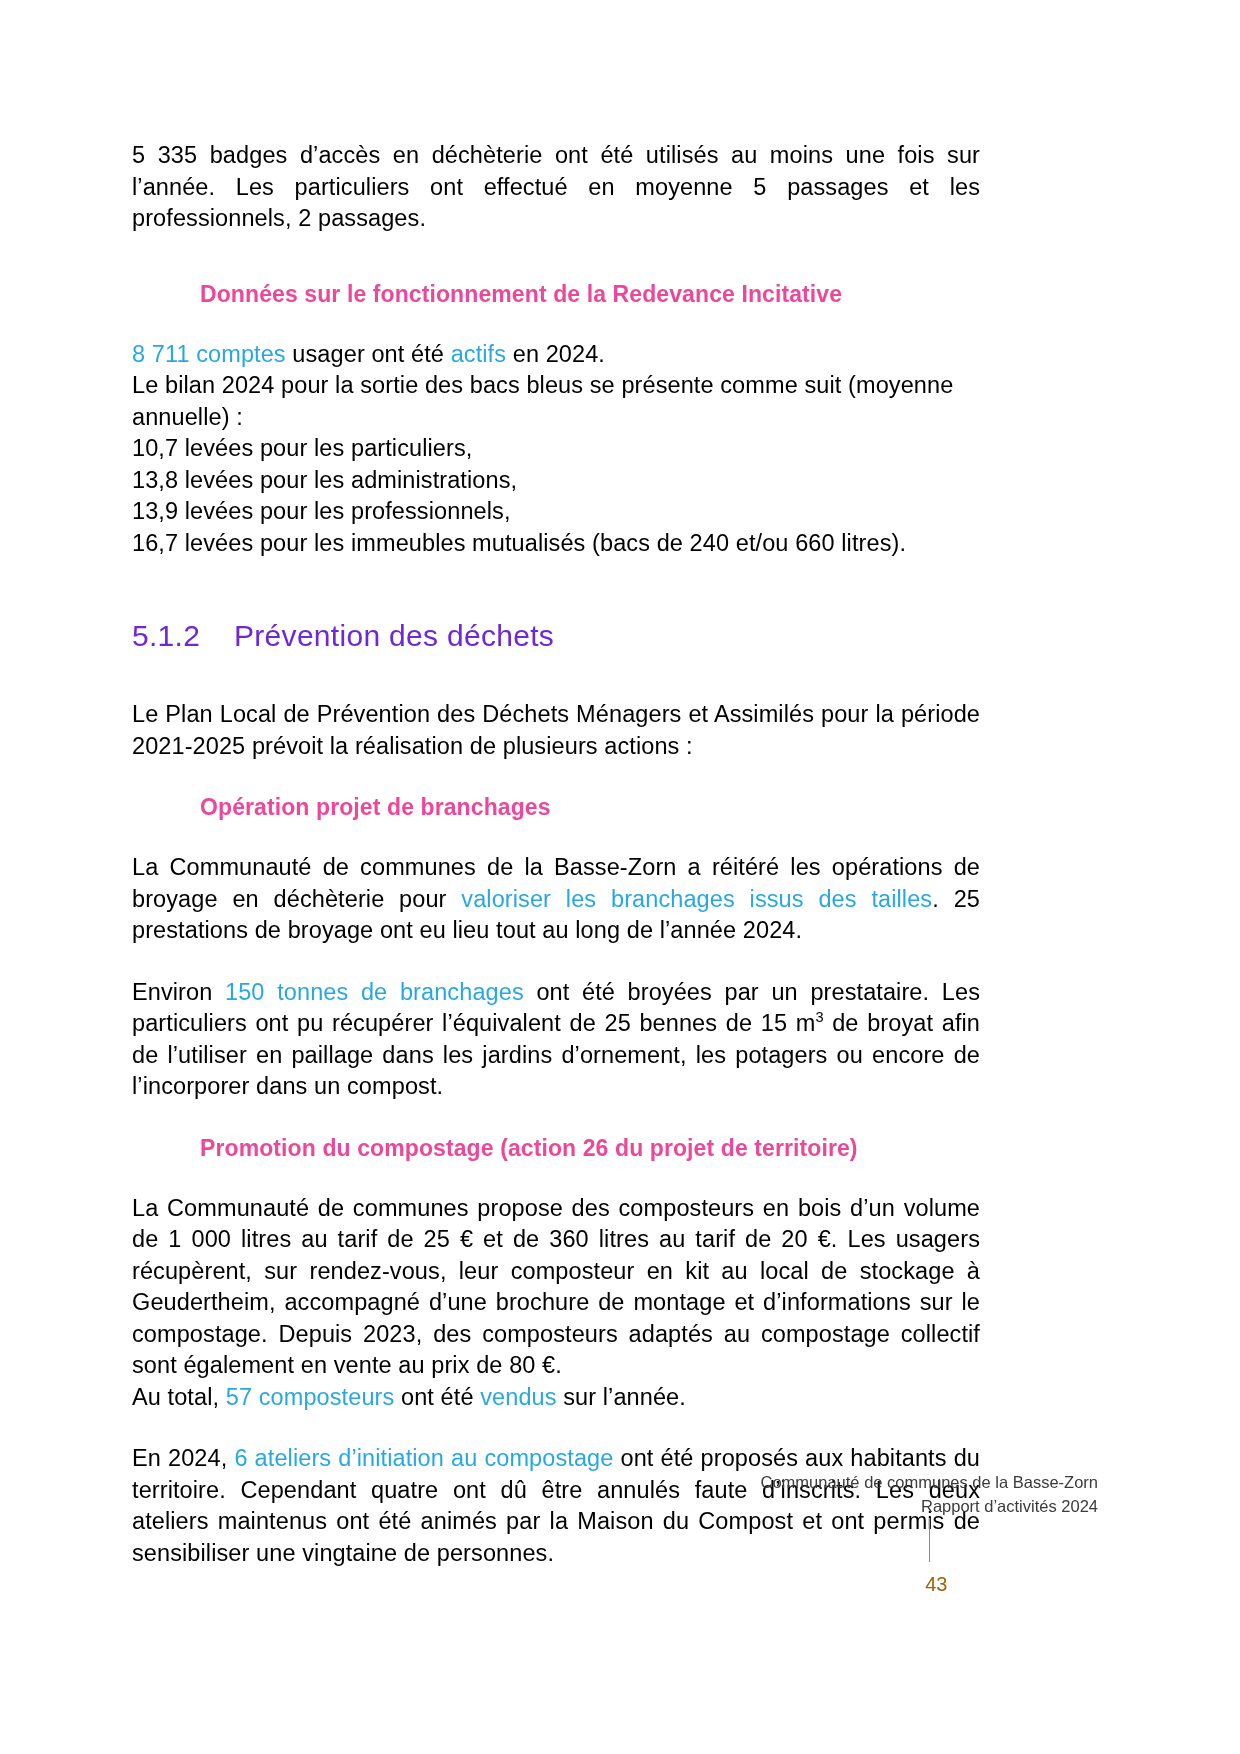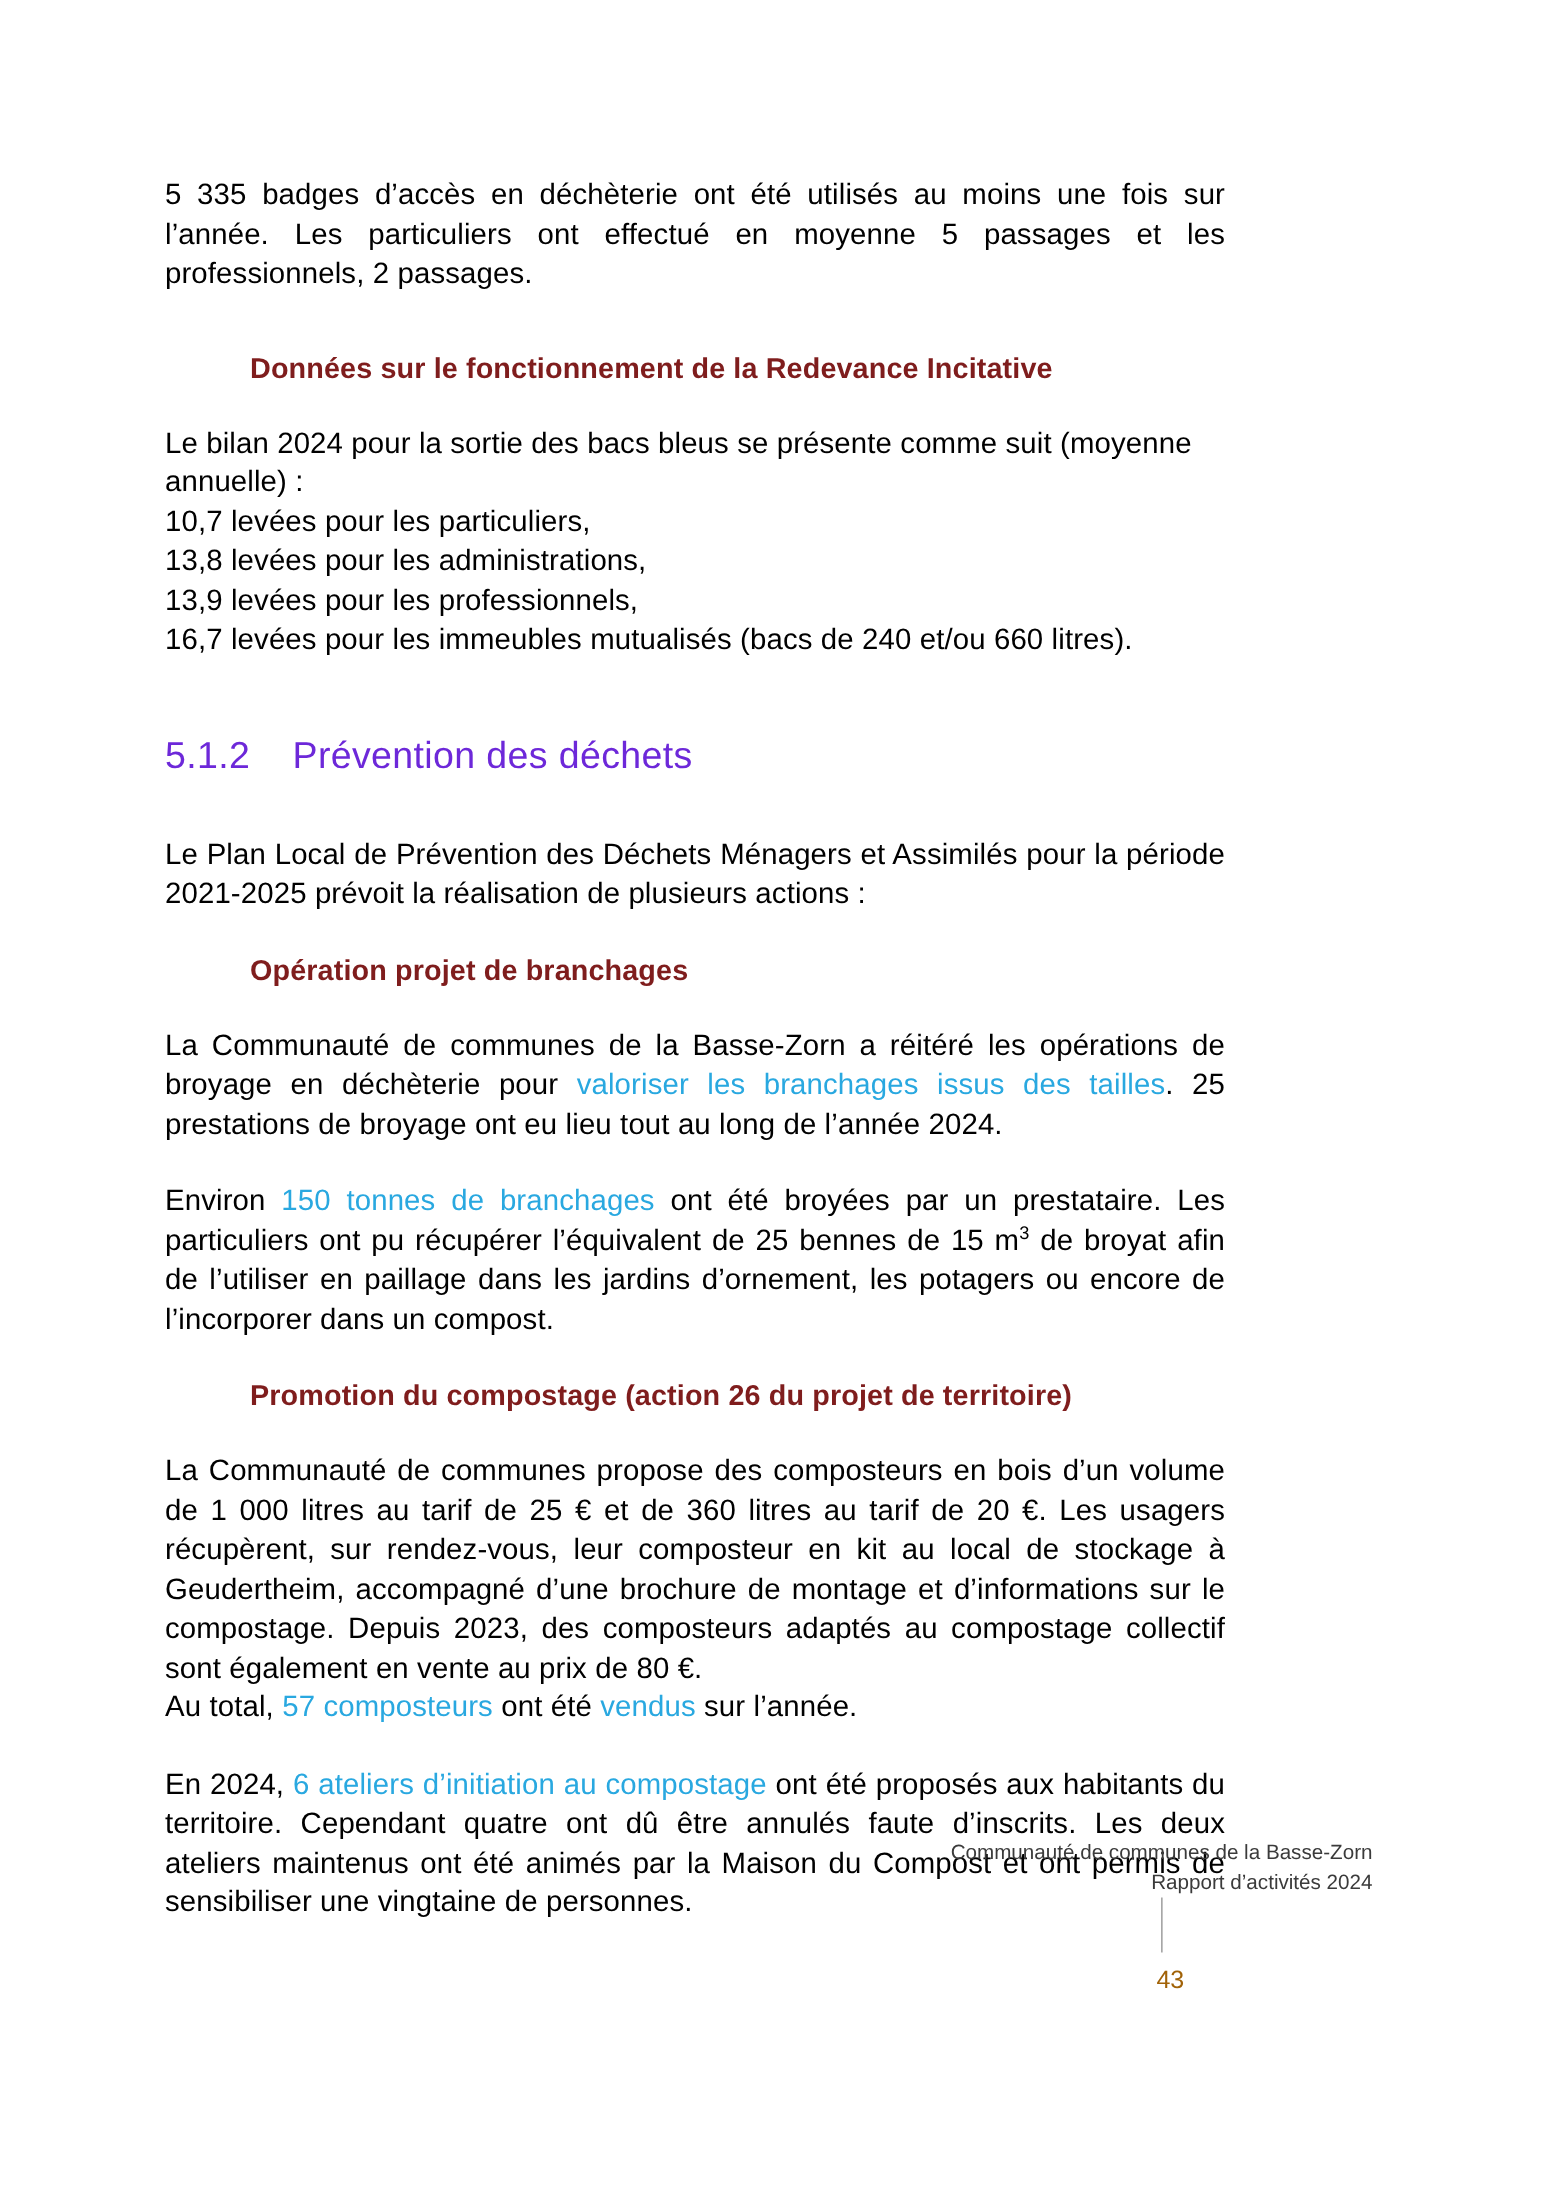--- a/index.html
+++ b/index.html
@@ -49,7 +49,7 @@
     font-size: 23px;
     line-height: 30px;
     font-weight: 700;
-    color: #7f1d1d;
+    color: #ec4899;
     letter-spacing: 0.1px;
     text-align: left;
   }

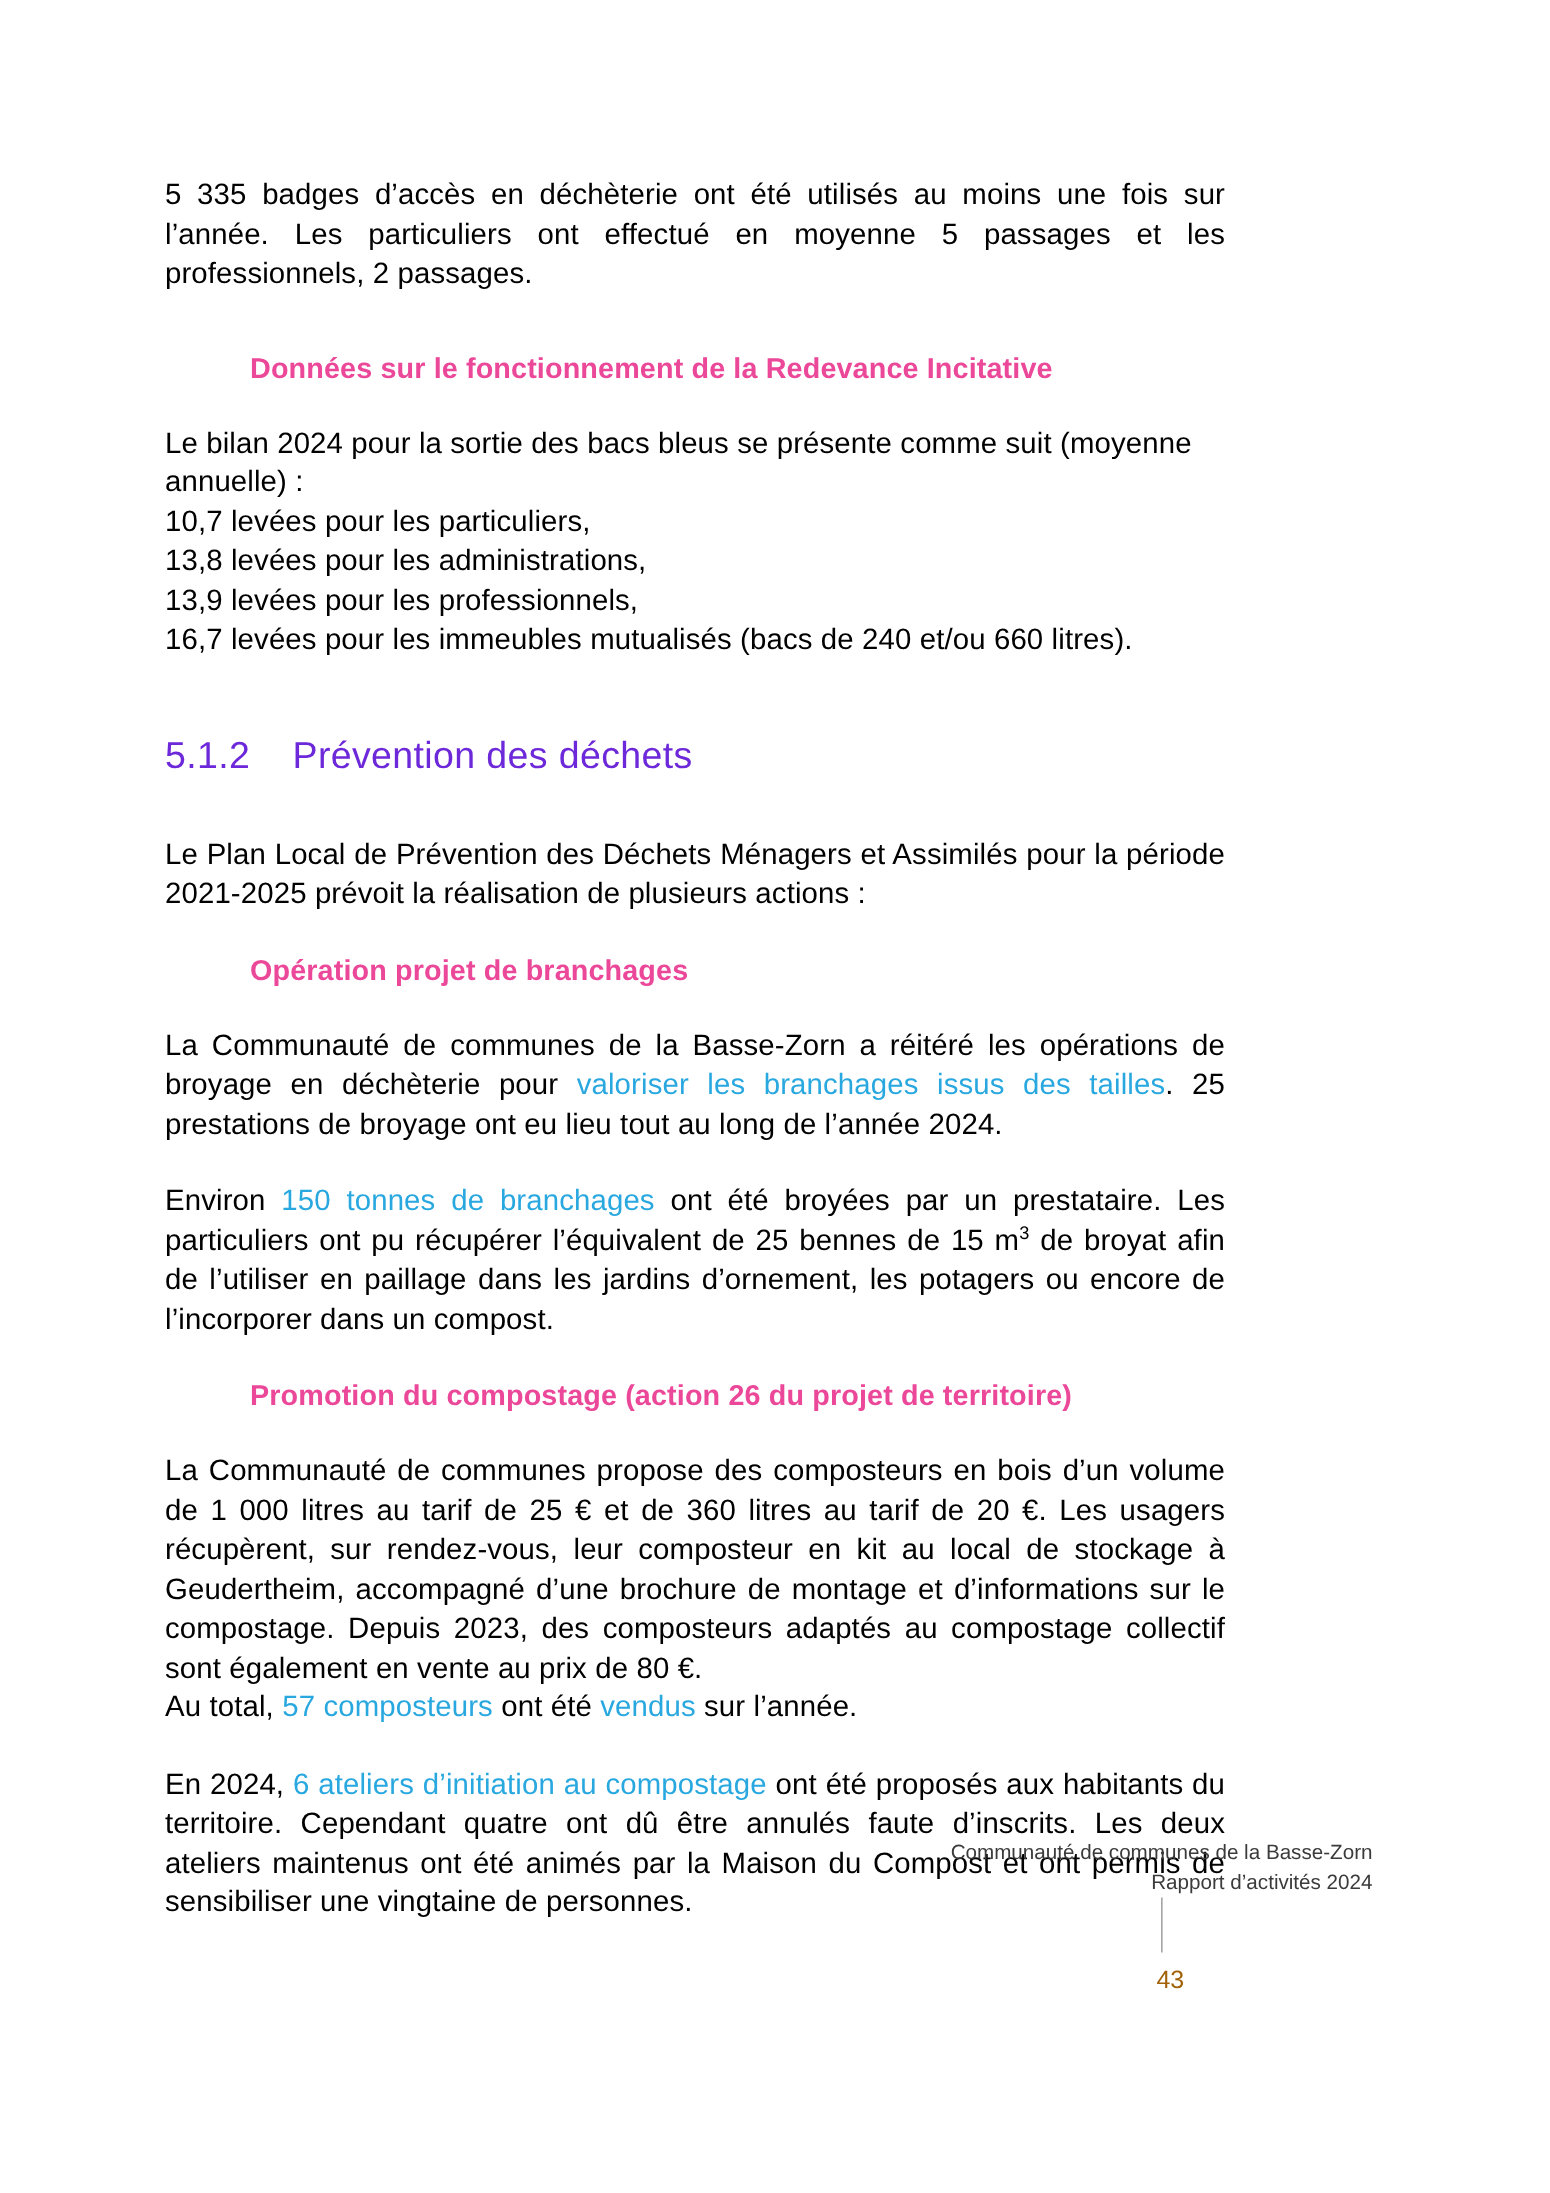--- a/index.html
+++ b/index.html
@@ -121,6 +121,7 @@
 
     <div class="spacer-md"></div>
 
+    <p class="body-text nojust"><span class="blue">8 711 comptes</span><span> usager ont été </span><span class="blue">actifs</span><span> en 2024.</span></p>
 
     <p class="body-text nojust">Le bilan 2024 pour la sortie des bacs bleus se présente comme suit (moyenne annuelle) :</p>
 

